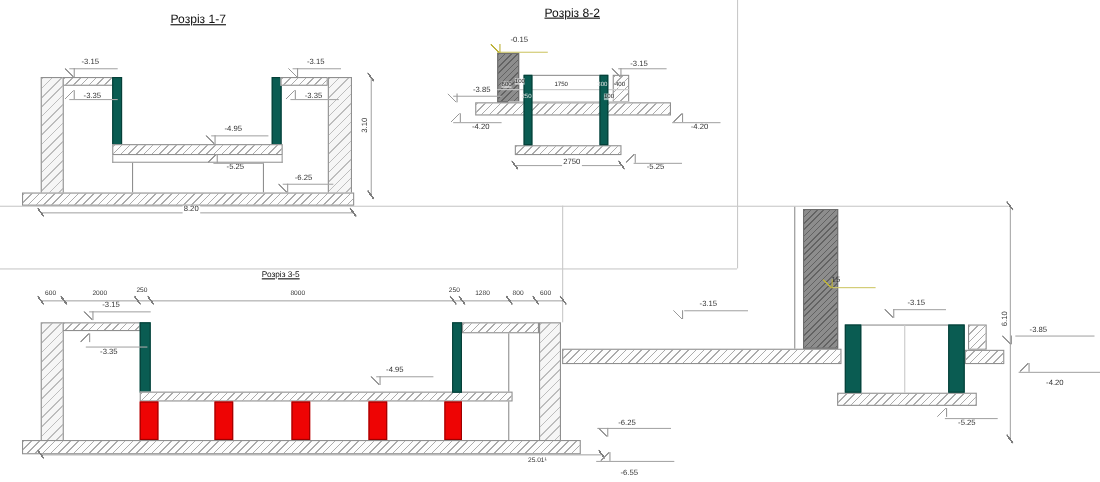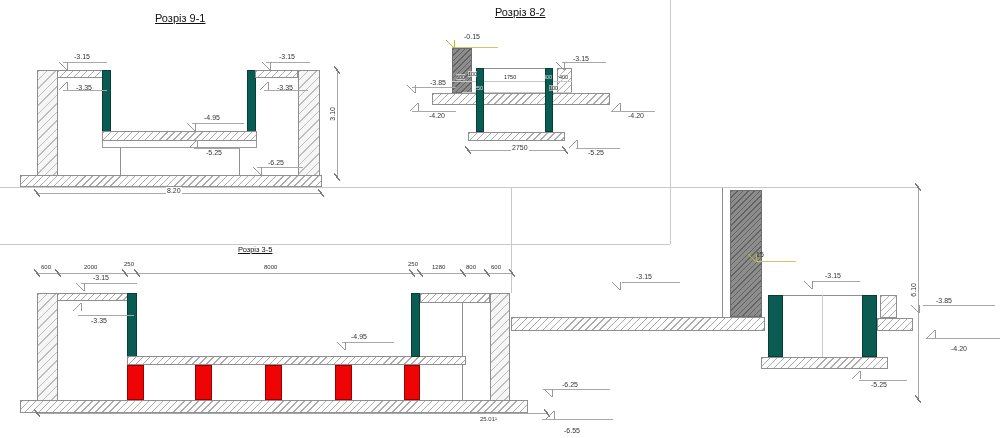--- a/index.html
+++ b/index.html
@@ -53,7 +53,7 @@
   </div>
 
   <div>
-    <span class="ttl" style="left:155px;top:12px">Розріз 9-1</span>
+    <span class="ttl" style="left:155px;top:12px">Розріз 1-7</span>
 
     <i class="wall" style="left:37px;top:70px;width:21px;height:107px"></i>
     <i class="hatch" style="left:57px;top:70px;width:46px;height:8px"></i>

